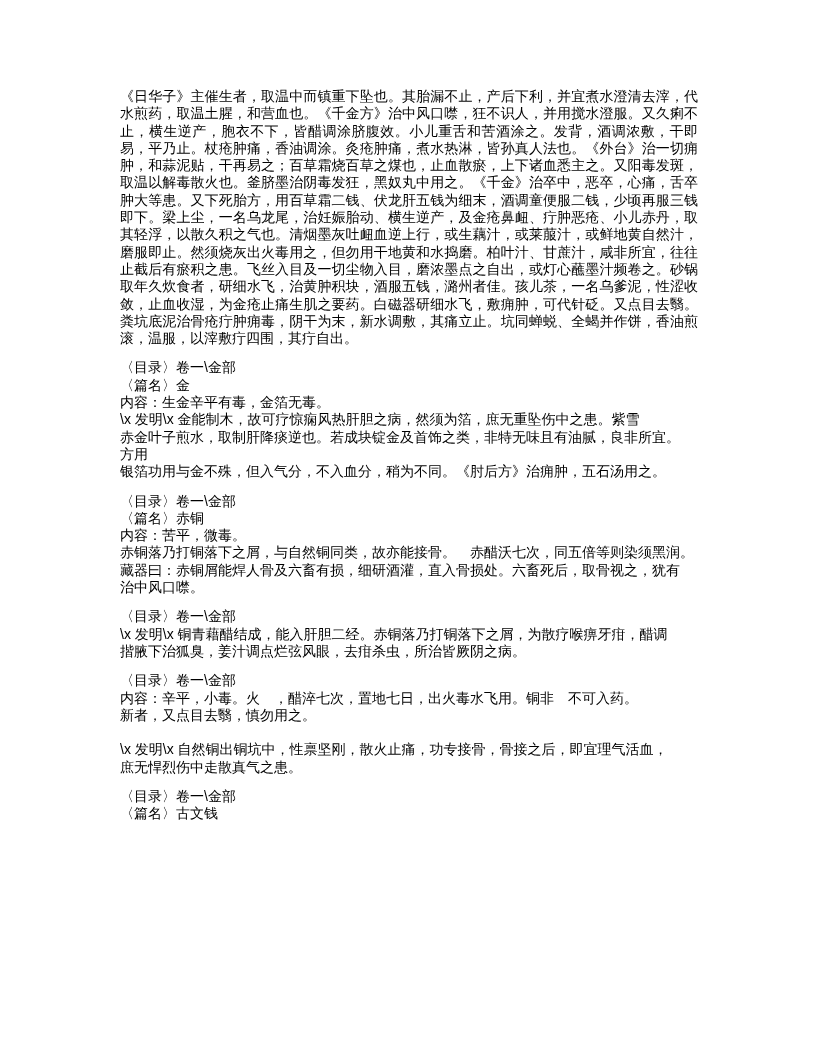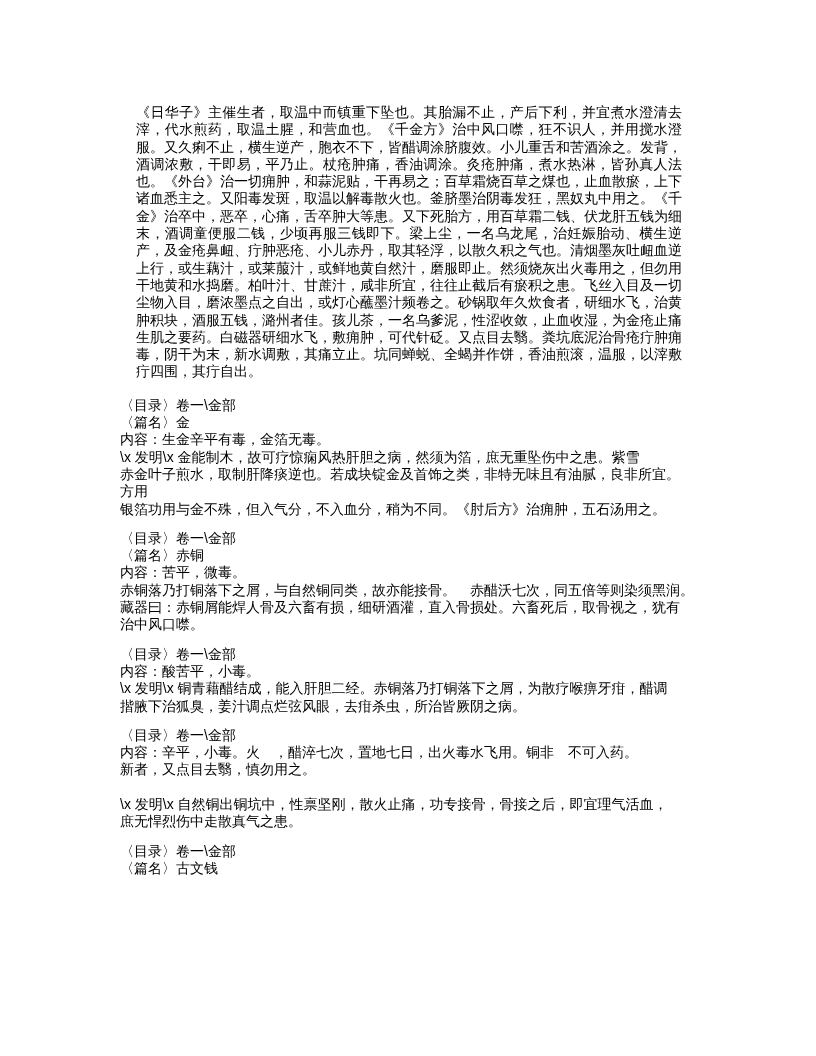--- a/index.html
+++ b/index.html
@@ -21,7 +21,7 @@
     overflow: hidden;
   }
   .para {
-    margin: 16px;
+    margin: 0;
     text-align: justify;
     word-break: break-all;
   }

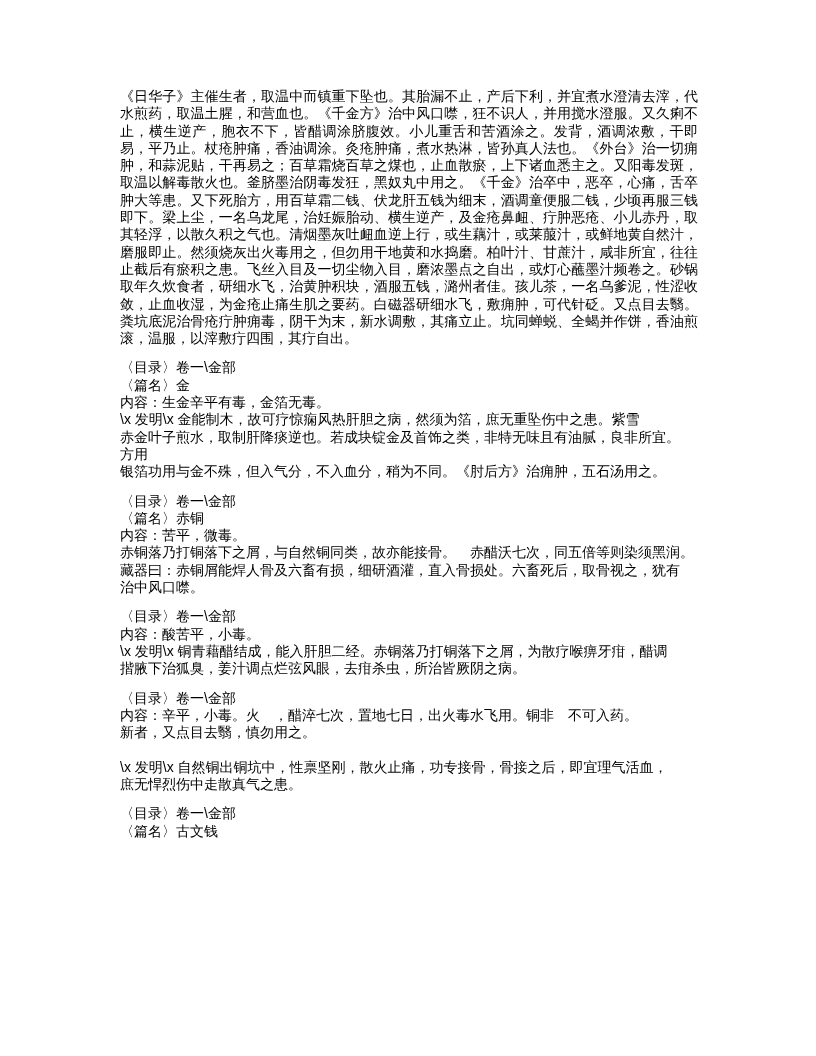--- a/index.html
+++ b/index.html
@@ -61,7 +61,6 @@
 
   <div class="block">
       <div class="line">〈目录〉卷一\金部</div>
-      <div class="line">内容：酸苦平，小毒。</div>
       <div class="line">\x 发明\x 铜青藉醋结成，能入肝胆二经。赤铜落乃打铜落下之屑，为散疗喉痹牙疳，醋调</div>
       <div class="line">揩腋下治狐臭，姜汁调点烂弦风眼，去疳杀虫，所治皆厥阴之病。</div>
     </div>

